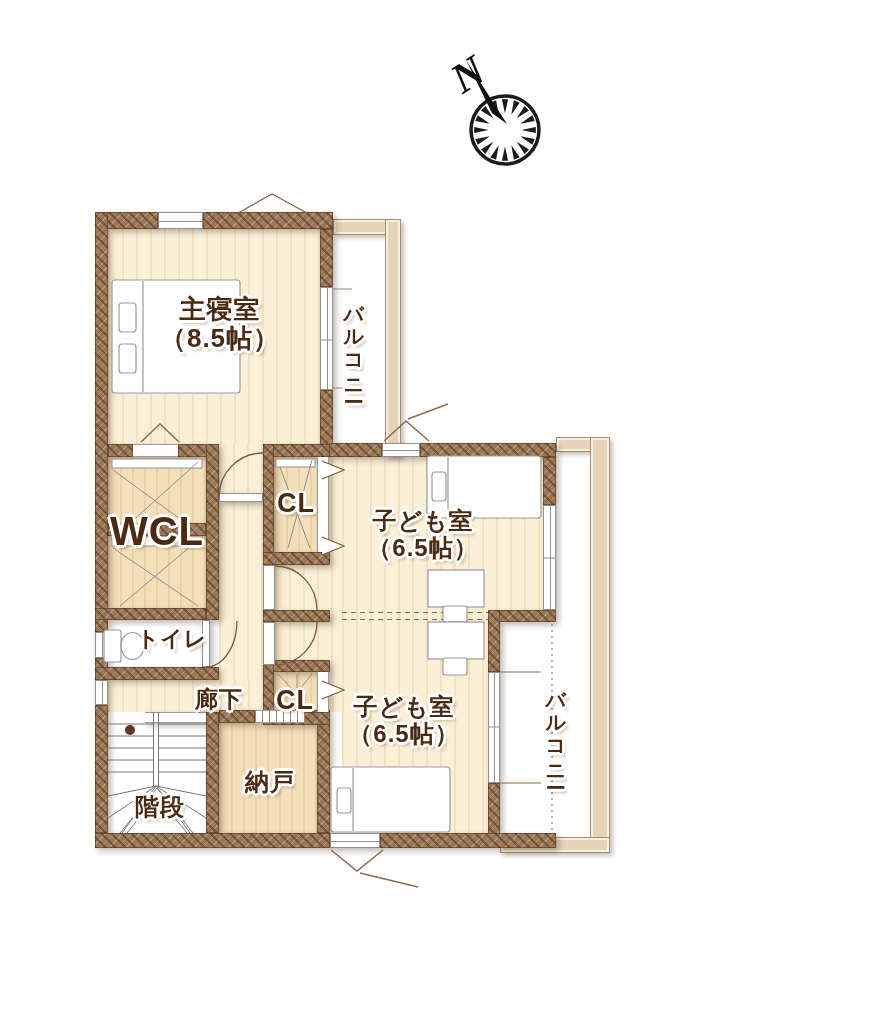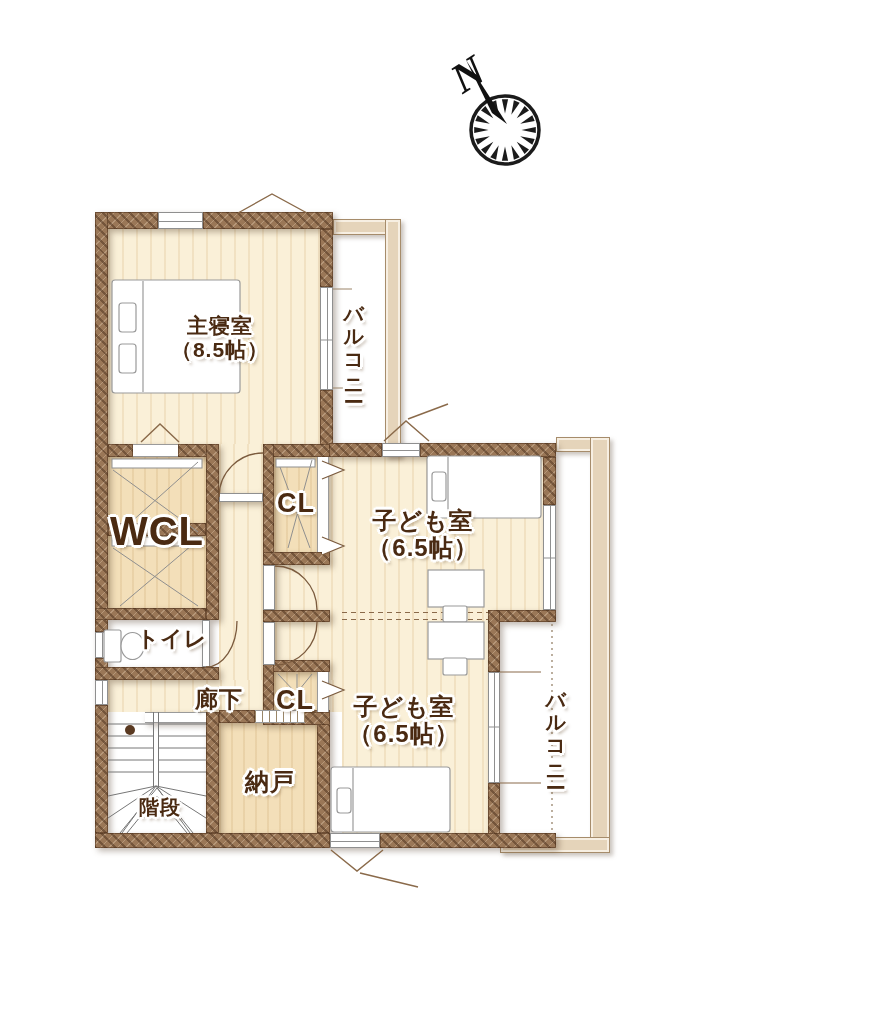--- a/index.html
+++ b/index.html
@@ -266,7 +266,7 @@
     </g>
   </svg>
 
-  <div class="lbl" style="left:220px;top:338px;font-size:21px;">
+  <div class="lbl" style="left:220px;top:324px;font-size:26px;">
     <span>主寝室</span><br>
     <span>（8.5帖）</span>
   </div>

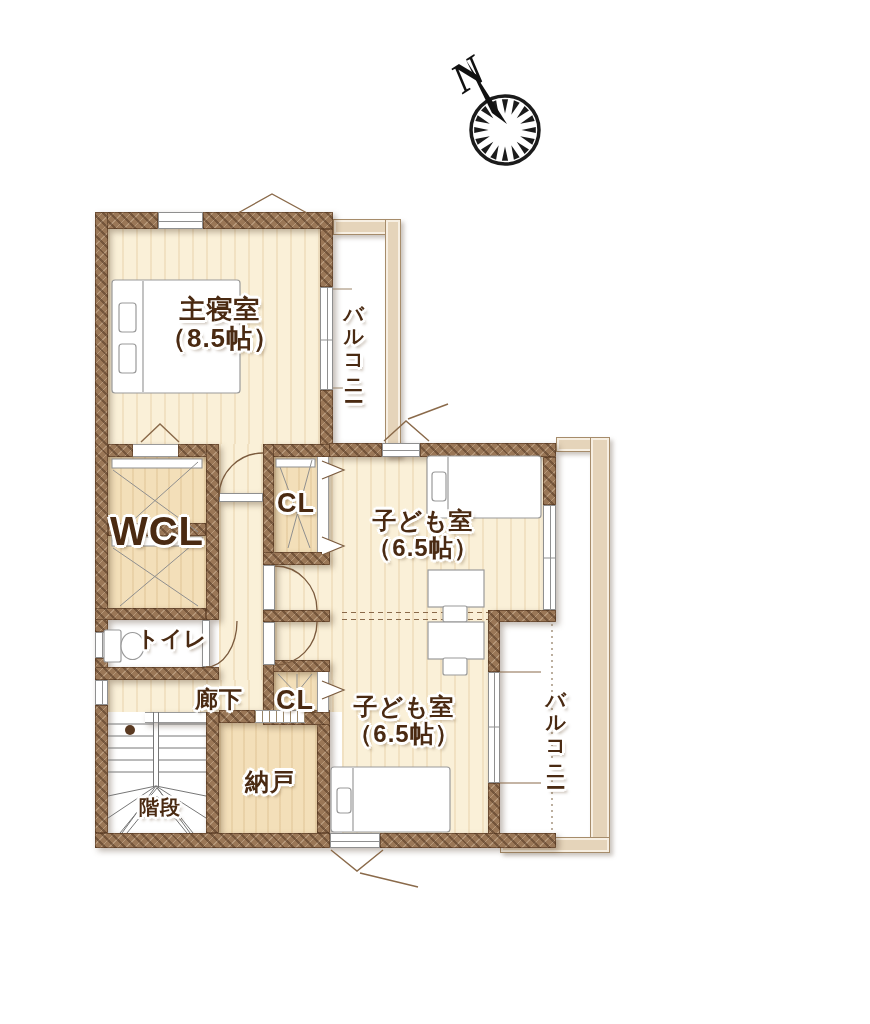--- a/index.html
+++ b/index.html
@@ -286,7 +286,7 @@
   </div>
   <div class="lbl vert" style="left:556px;top:728px;font-size:20px;"><span>バルコニー</span></div>
   <div class="lbl" style="left:270px;top:782px;font-size:24px;"><span>納戸</span></div>
-  <div class="lbl" style="left:160px;top:807px;font-size:20px;"><span>階段</span></div>
+  <div class="lbl" style="left:160px;top:807px;font-size:24px;"><span>階段</span></div>
 </div>
 
 </body></html>

